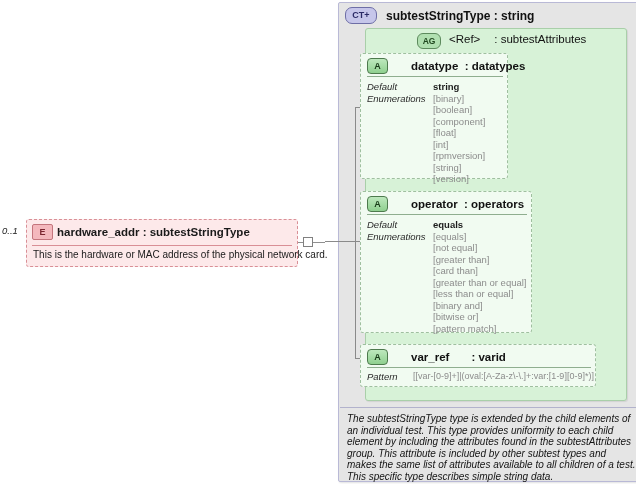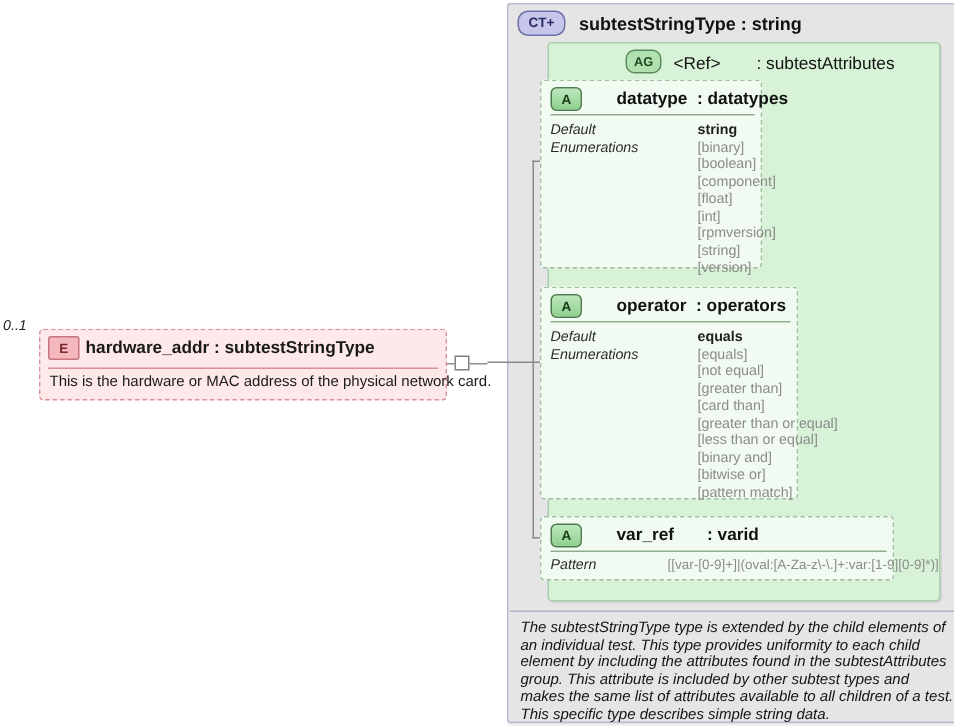--- a/index.html
+++ b/index.html
@@ -170,7 +170,7 @@
     left: 5px;
     top: 4px;
     display: flex;
-    align-items: flex-end;
+    align-items: flex-start;
     padding-left: 46px;
   }
   .ag-icon {

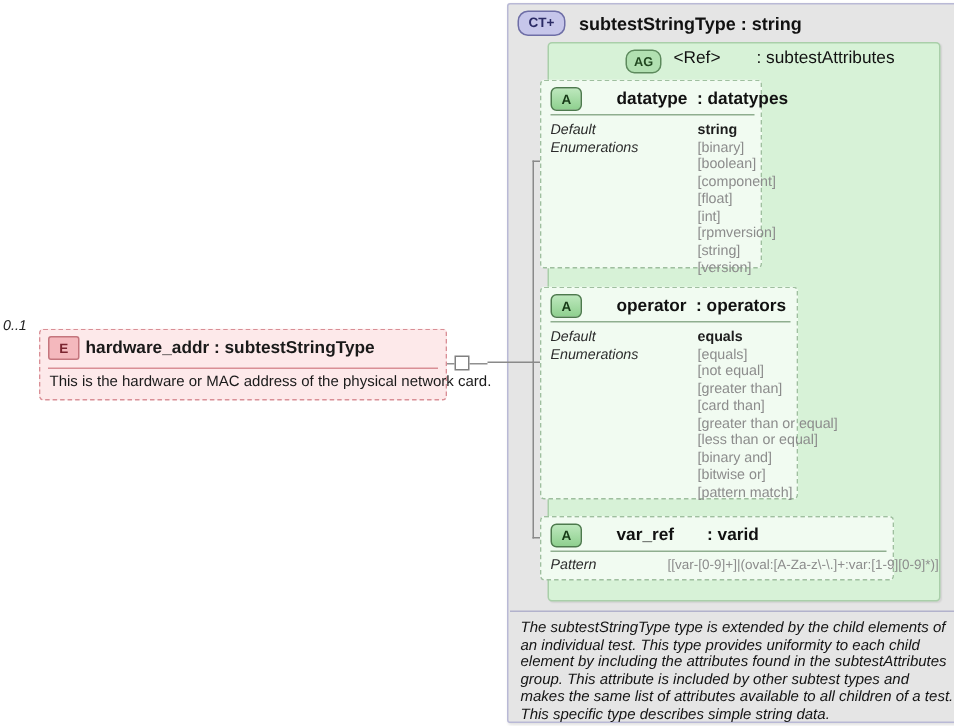--- a/index.html
+++ b/index.html
@@ -196,7 +196,7 @@
   #ag-type {
     font-size: 11.5px;
     color: #111;
-    margin-left: 24px;
+    margin-left: 14px;
     white-space: nowrap;
   }
 

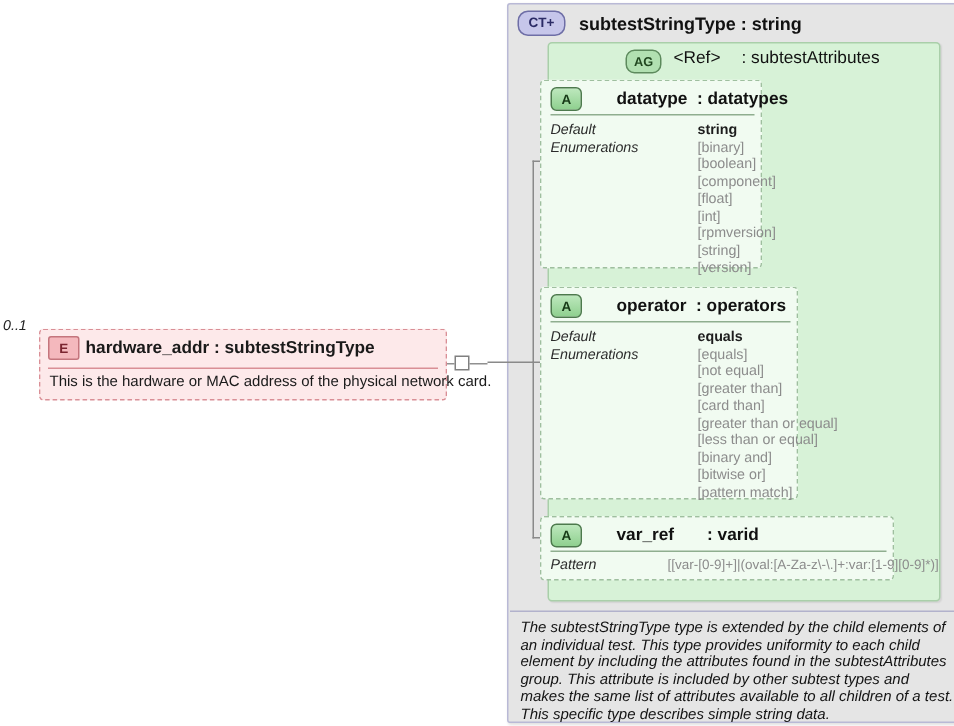--- a/index.html
+++ b/index.html
@@ -274,7 +274,6 @@
     position: absolute;
     display: flex;
     font-size: 9.5px;
-    gap: 32px;
   }
   .labels {
     width: 66px;

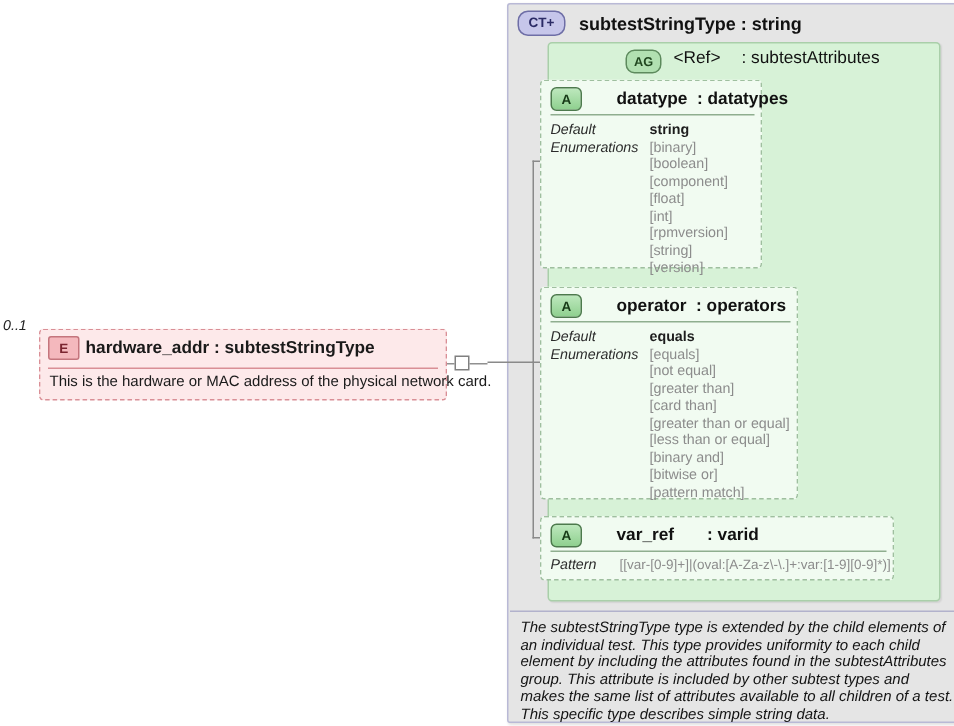--- a/index.html
+++ b/index.html
@@ -75,7 +75,7 @@
   #cardinality {
     position: absolute;
     left: 2px;
-    top: 212px;
+    top: 225px;
     font-size: 9.5px;
     font-style: italic;
     color: #222;

